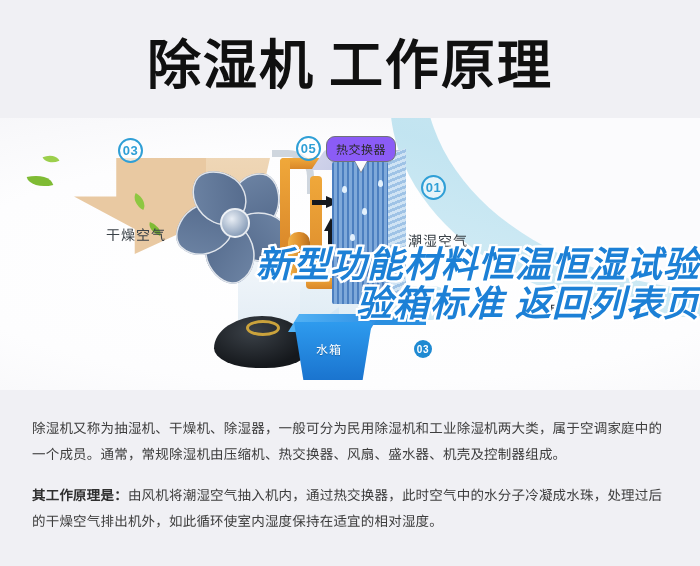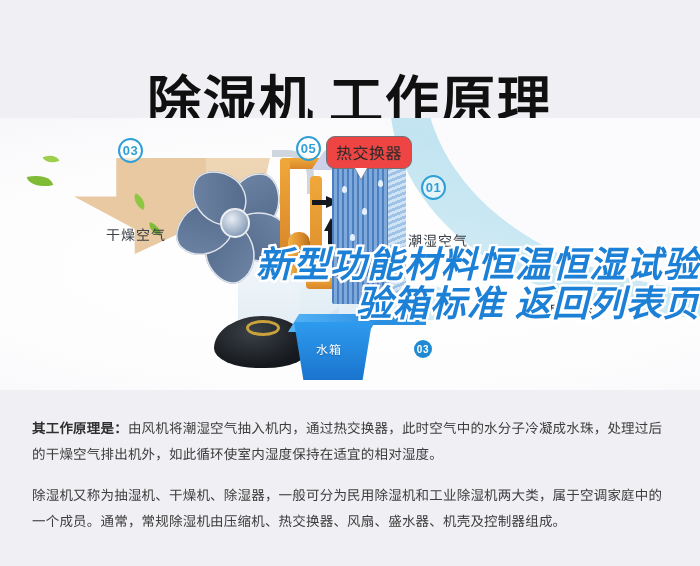--- a/index.html
+++ b/index.html
@@ -24,7 +24,6 @@
     display: flex;
     align-items: center;
     justify-content: center;
-    margin-top: 36px;
   }
   .title-text {
     font-size: 54px;

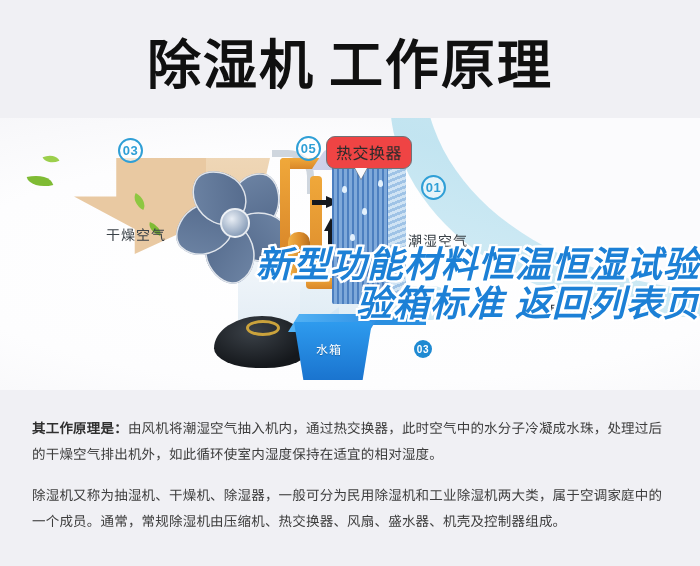--- a/index.html
+++ b/index.html
@@ -312,8 +312,8 @@
     padding: 3px 9px 4px;
     border: 1.6px solid #6f7378;
     border-radius: 9px;
-    background: #ef4444;
-    font-size: 16px;
+    background: #8b5cf6;
+    font-size: 12px;
     color: #2b2b2b;
     white-space: nowrap;
     letter-spacing: .5px;

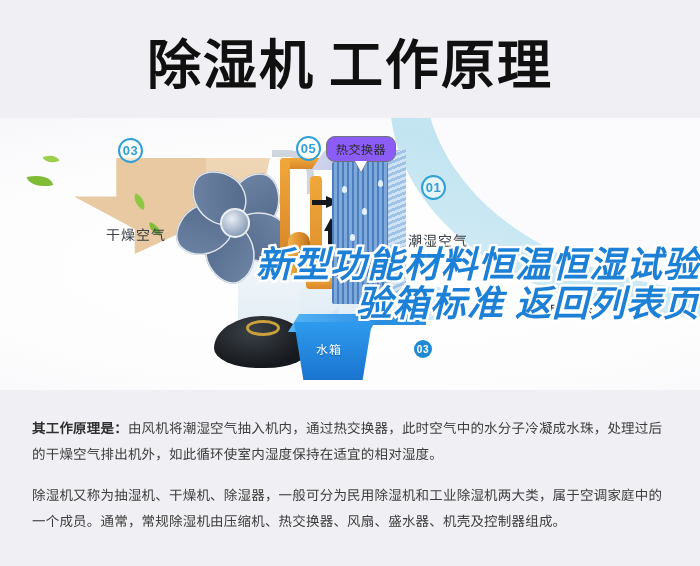--- a/index.html
+++ b/index.html
@@ -492,8 +492,8 @@
 验箱标准 返回列表页</div>
 
 <div class="copy">
+  <p>除湿机又称为抽湿机、干燥机、除湿器，一般可分为民用除湿机和工业除湿机两大类，属于空调家庭中的一个成员。通常，常规除湿机由压缩机、热交换器、风扇、盛水器、机壳及控制器组成。</p>
   <p><span class="lead">其工作原理是：</span><span>由风机将潮湿空气抽入机内，通过热交换器，此时空气中的水分子冷凝成水珠，处理过后的干燥空气排出机外，如此循环使室内湿度保持在适宜的相对湿度。</span></p>
-  <p>除湿机又称为抽湿机、干燥机、除湿器，一般可分为民用除湿机和工业除湿机两大类，属于空调家庭中的一个成员。通常，常规除湿机由压缩机、热交换器、风扇、盛水器、机壳及控制器组成。</p>
 </div>
 
 </body></html>

